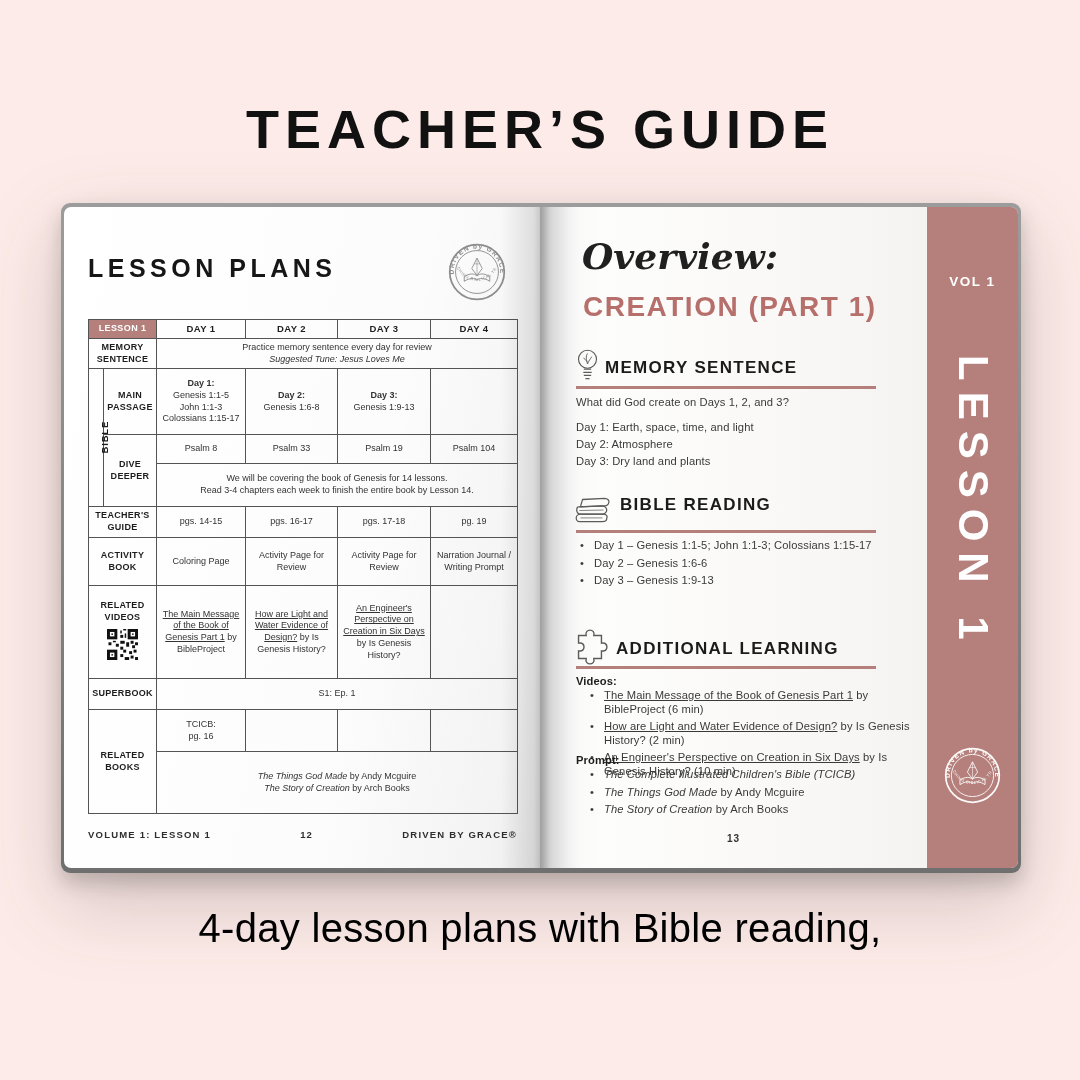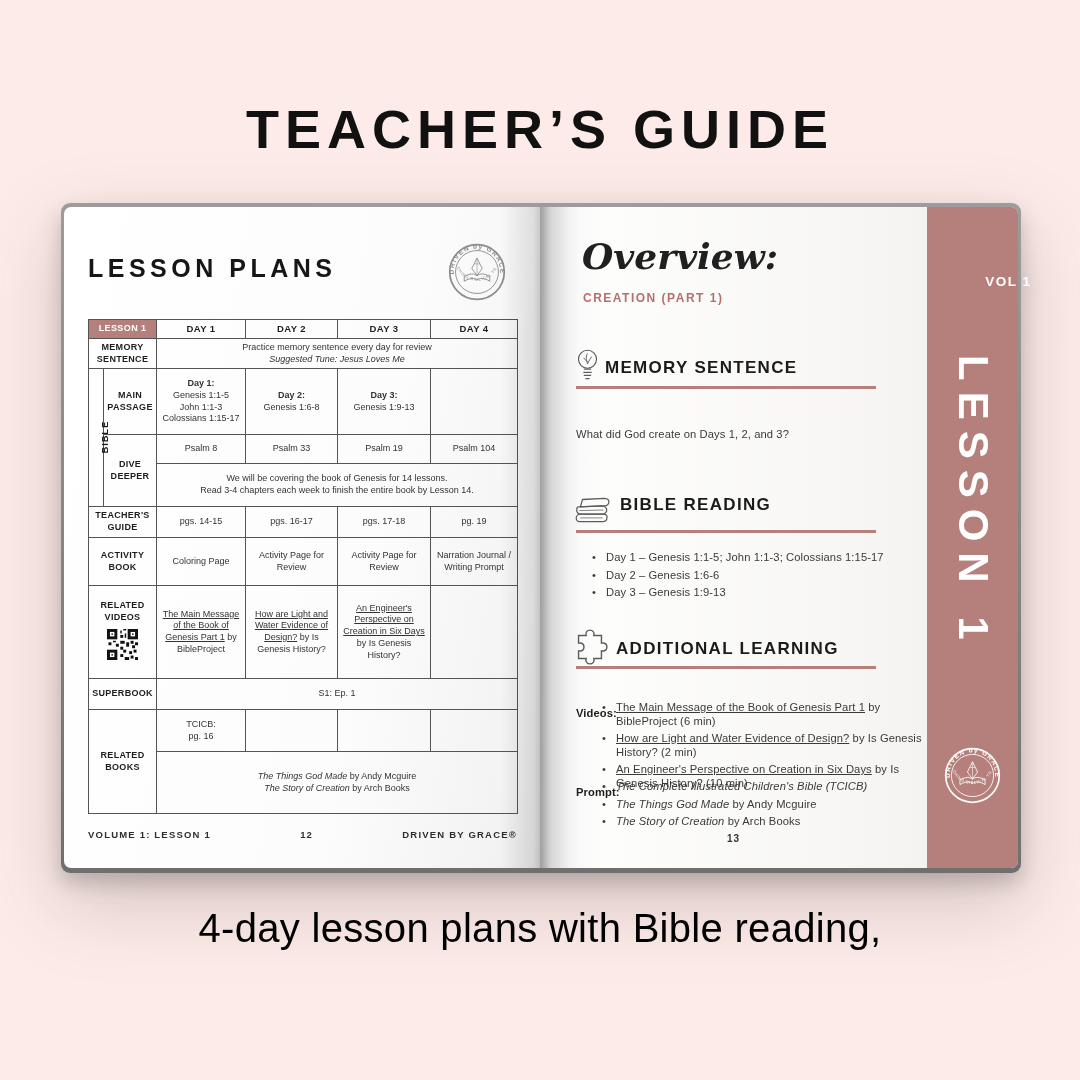--- a/index.html
+++ b/index.html
@@ -71,7 +71,7 @@
   .band{position:absolute;right:0;top:0;width:91px;height:661px;background:#b5807c;
     border-radius:0 7px 7px 0;}
   .band-vol{position:absolute;top:67px;left:0;width:91px;text-align:center;
-    font-size:13.5px;font-weight:bold;letter-spacing:1.5px;color:#fff;padding-left:36px;}
+    font-size:13.5px;font-weight:bold;letter-spacing:1.5px;color:#fff;}
   .band-lesson{position:absolute;top:148px;left:50%;transform:translateX(-50%);
     writing-mode:vertical-rl;font-size:42px;font-weight:bold;letter-spacing:11px;
     color:#fff;white-space:nowrap;}

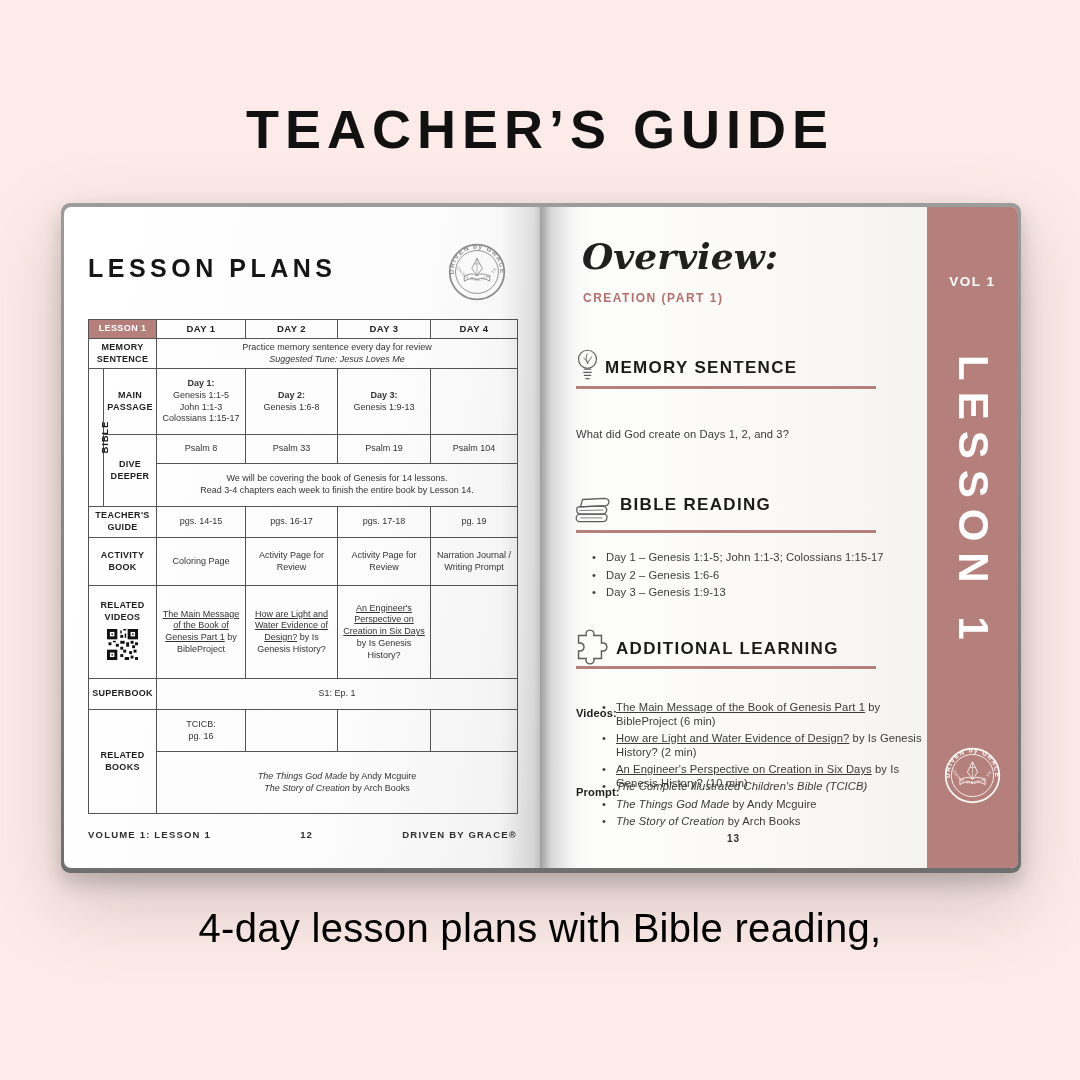--- a/index.html
+++ b/index.html
@@ -55,7 +55,7 @@
     font-family:"DejaVu Serif",serif;font-style:italic;font-weight:bold;
     font-size:36px;color:#202020;}
   .rp-subtitle{position:absolute;left:43px;top:84px;margin:0;
-    font-size:12px;font-weight:bold;letter-spacing:1.5px;color:#b66f6b;}
+    font-size:28px;font-weight:bold;letter-spacing:1.5px;color:#b66f6b;}
   .sec-head{position:absolute;margin:0;font-size:17px;font-weight:bold;
     letter-spacing:1.3px;color:#1b1b1b;}
   .rule{position:absolute;width:300px;height:2.5px;background:#b5807c;}

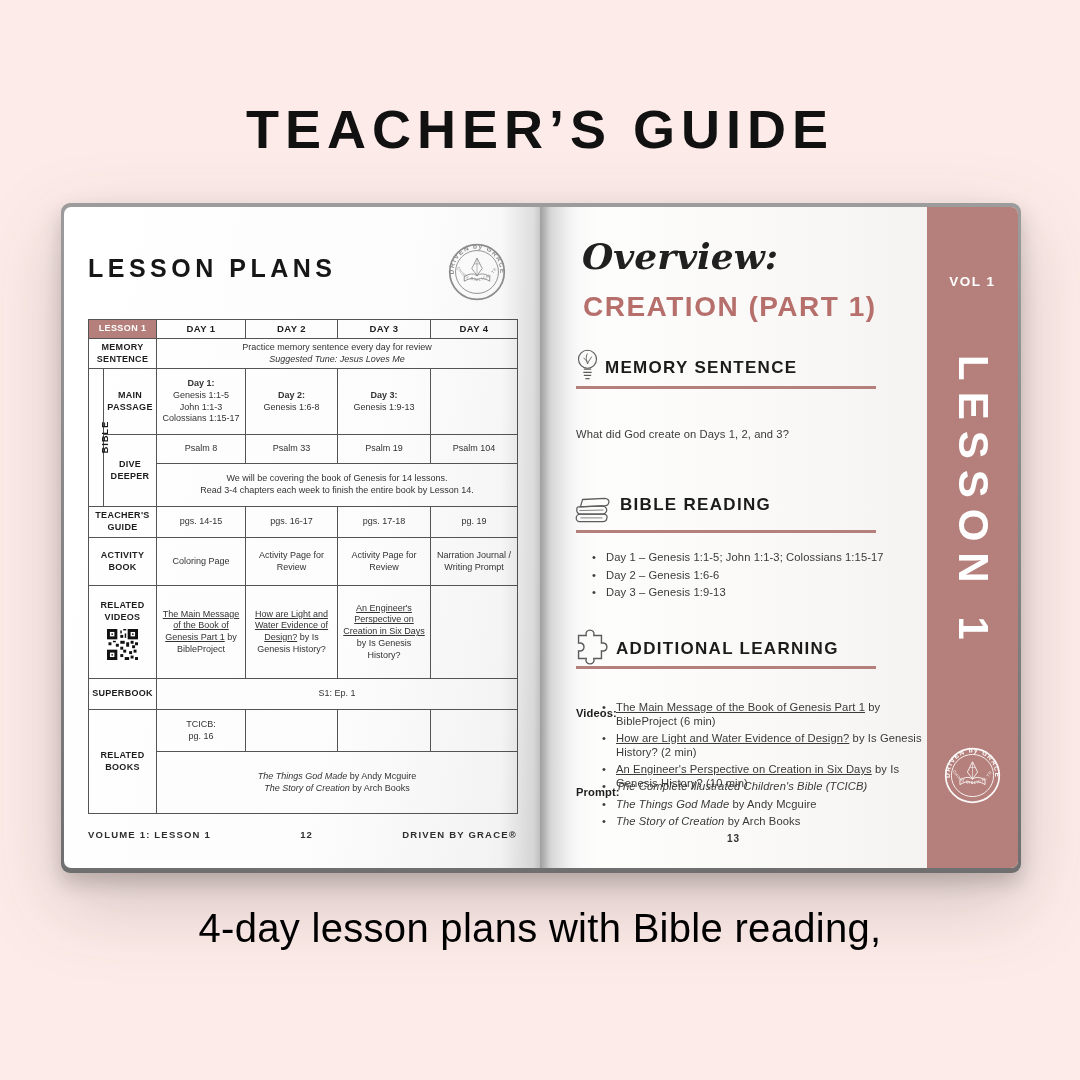--- a/index.html
+++ b/index.html
@@ -59,7 +59,7 @@
   .sec-head{position:absolute;margin:0;font-size:17px;font-weight:bold;
     letter-spacing:1.3px;color:#1b1b1b;}
   .rule{position:absolute;width:300px;height:2.5px;background:#b5807c;}
-  .body-txt{position:absolute;font-size:11.2px;color:#3a3a3a;letter-spacing:.1px;margin-top:32px;}
+  .body-txt{position:absolute;font-size:11.2px;color:#3a3a3a;letter-spacing:.1px;}
   .rp-icon{position:absolute;color:#5c5c5c;}
   ul.dotlist{list-style:none;margin:12px;padding:0;}
   ul.dotlist li{position:relative;padding-left:16px;margin-bottom:4px;line-height:13.5px;}

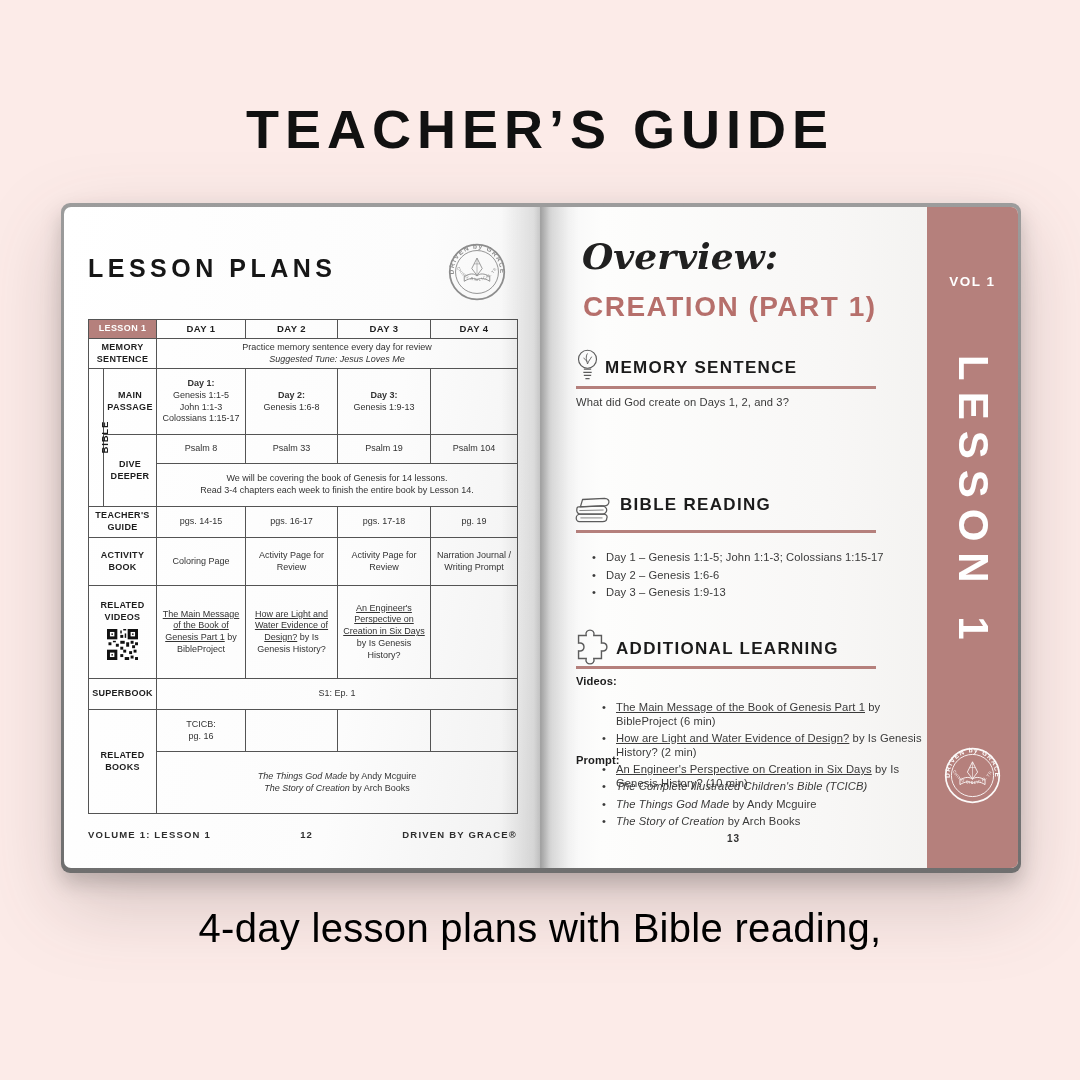--- a/index.html
+++ b/index.html
@@ -286,6 +286,11 @@
       <h4 class="sec-head" style="left:65px;top:151px">MEMORY SENTENCE</h4>
       <div class="rule" style="left:36px;top:179px"></div>
       <div class="body-txt" style="left:36px;top:189px">What did God create on Days 1, 2, and 3?</div>
+      <div class="body-txt" style="left:36px;top:212px;line-height:17px">
+        <div>Day 1: Earth, space, time, and light</div>
+        <div>Day 2: Atmosphere</div>
+        <div>Day 3: Dry land and plants</div>
+      </div>
 
       <svg class="rp-icon" style="left:32px;top:288px" width="40" height="29" viewBox="0 0 38 27">
           <use href="#bookstack"></use>

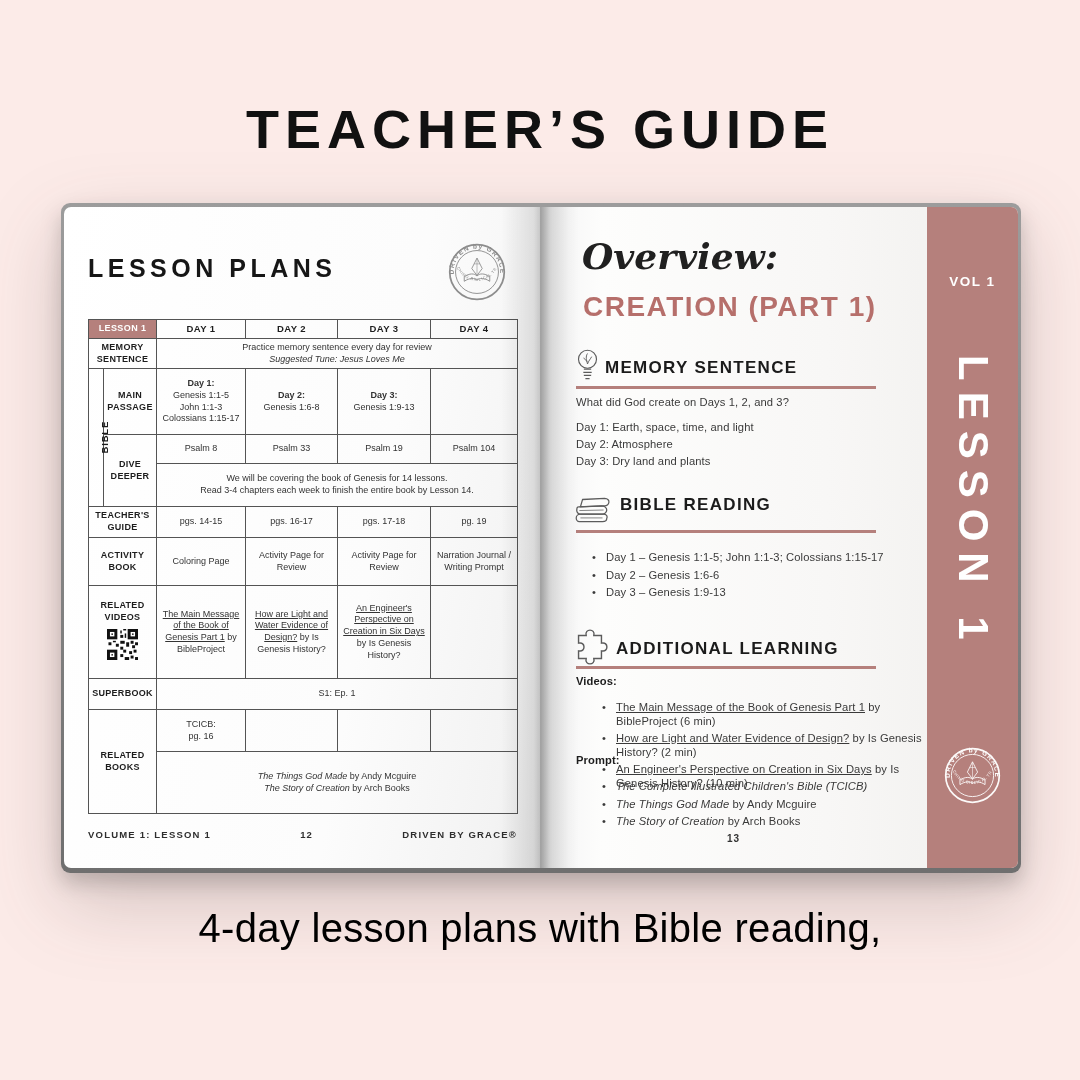--- a/index.html
+++ b/index.html
@@ -61,7 +61,7 @@
   .rule{position:absolute;width:300px;height:2.5px;background:#b5807c;}
   .body-txt{position:absolute;font-size:11.2px;color:#3a3a3a;letter-spacing:.1px;}
   .rp-icon{position:absolute;color:#5c5c5c;}
-  ul.dotlist{list-style:none;margin:12px;padding:0;}
+  ul.dotlist{list-style:none;margin:0;padding:0;}
   ul.dotlist li{position:relative;padding-left:16px;margin-bottom:4px;line-height:13.5px;}
   ul.dotlist li::before{content:"•";position:absolute;left:2px;}
   .grp-label{font-weight:bold;color:#1d1d1d;}

